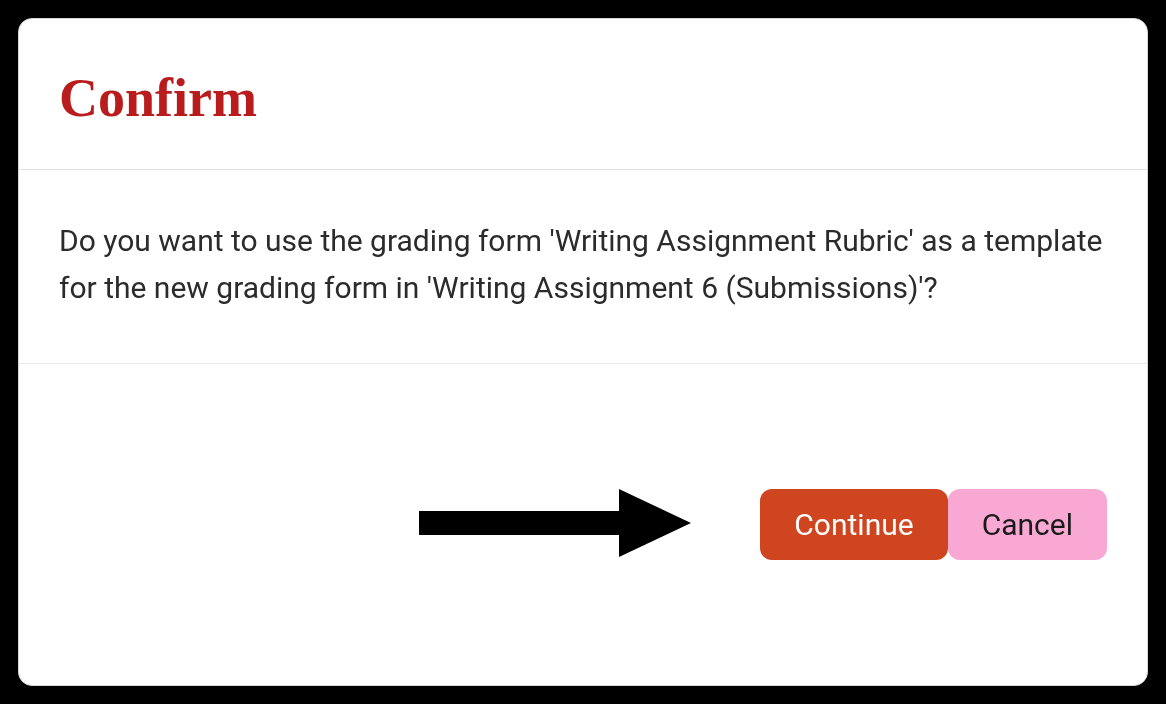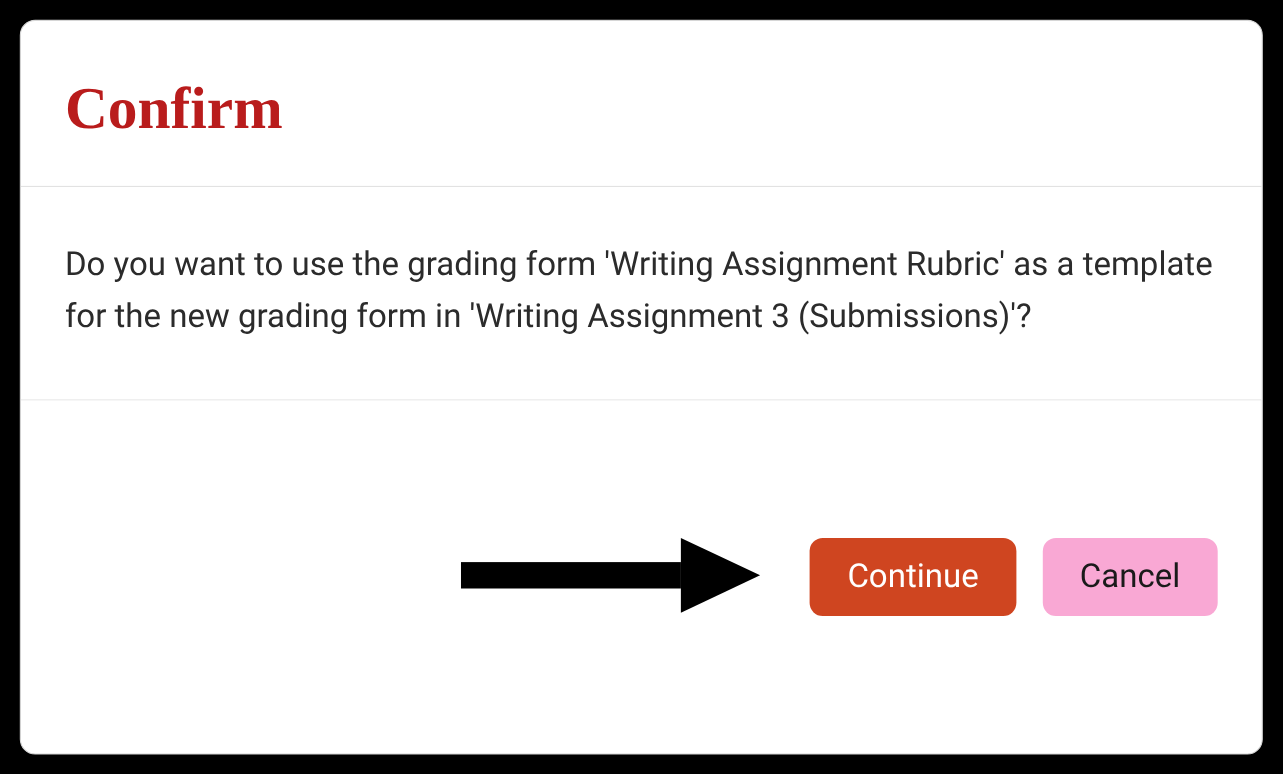--- a/index.html
+++ b/index.html
@@ -86,7 +86,7 @@
     <h1 class="dialog-title">Confirm</h1>
   </div>
   <div class="dialog-body">
-    <p class="dialog-message">Do you want to use the grading form 'Writing Assignment Rubric' as a template for the new grading form in 'Writing Assignment 3 (Submissions)'?</p>
+    <p class="dialog-message">Do you want to use the grading form 'Writing Assignment Rubric' as a template for the new grading form in 'Writing Assignment 6 (Submissions)'?</p>
   </div>
   <div class="dialog-footer">
     <div class="arrow-annotation">

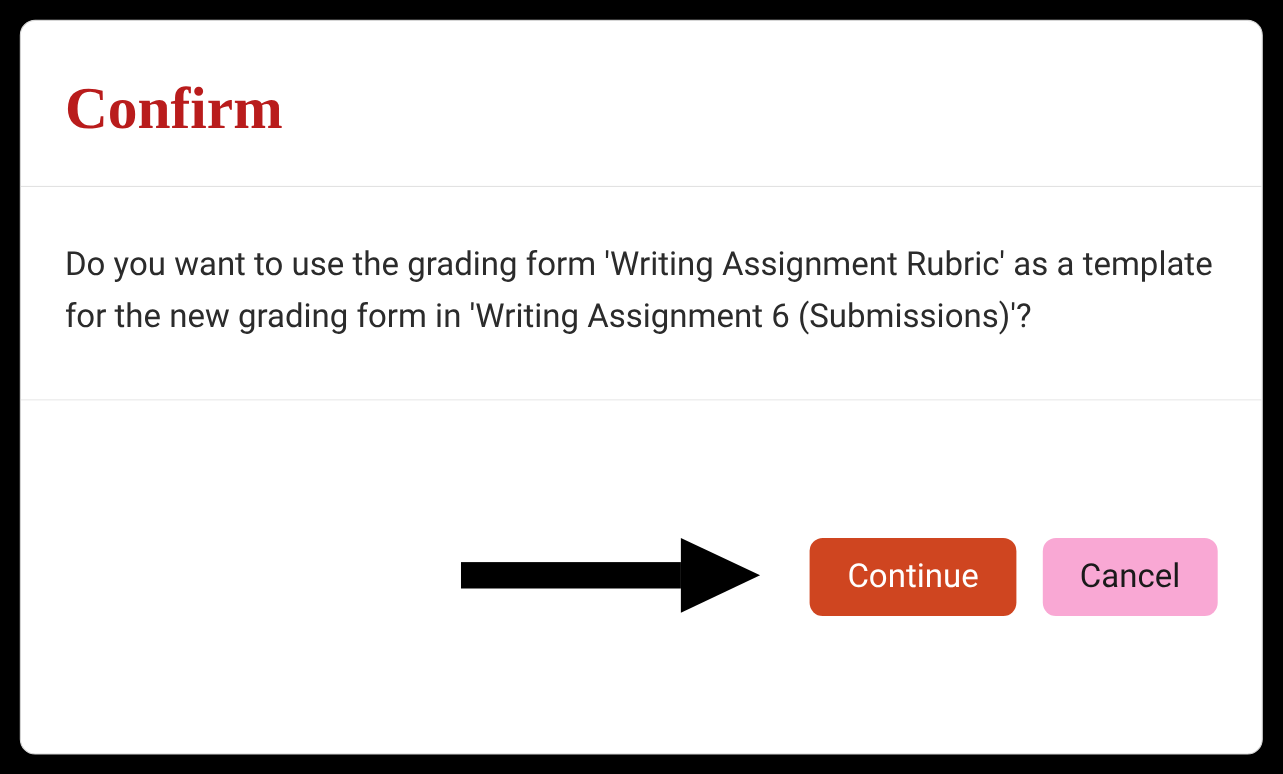--- a/index.html
+++ b/index.html
@@ -51,7 +51,6 @@
       align-items: center;
       justify-content: flex-end;
       padding: 0 40px;
-      gap: 24px;
       position: relative;
     }
     .btn {

